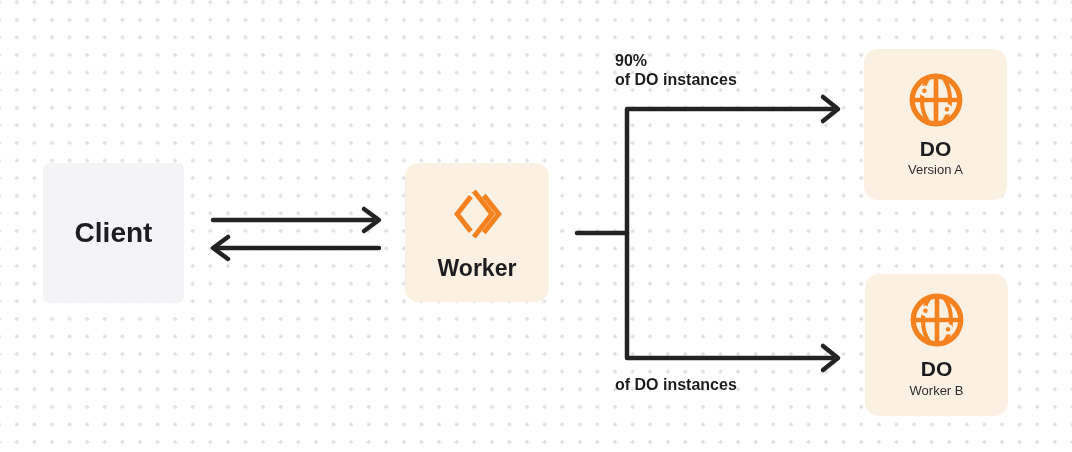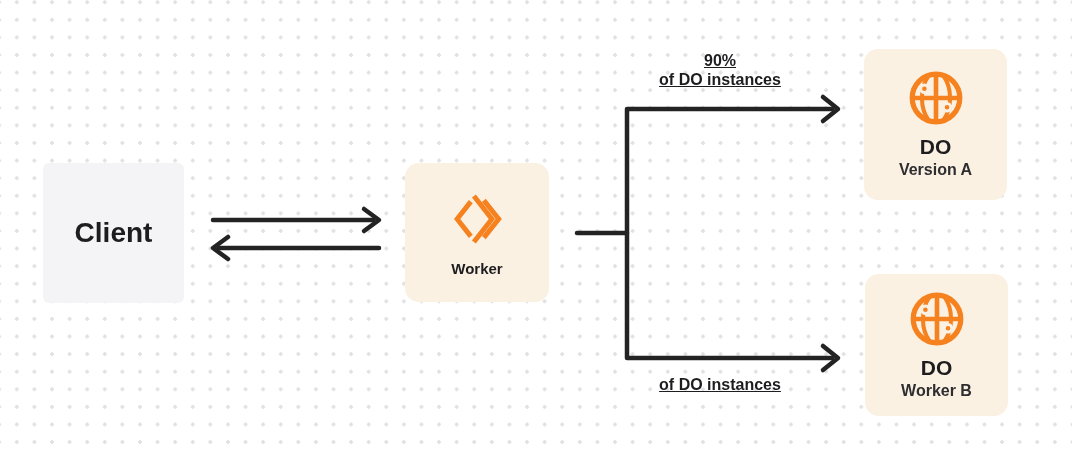--- a/index.html
+++ b/index.html
@@ -103,12 +103,10 @@
   .branch-label {
     position: absolute;
     width: 210px;
-    text-align: center;
     font-size: 16px;
     font-weight: 700;
     color: var(--text-dark);
     line-height: 19px;
-    text-decoration: underline;
   }
   .branch-label-top    { left: 615px; top: 51px; }
   .branch-label-bottom { left: 615px; top: 375px; }

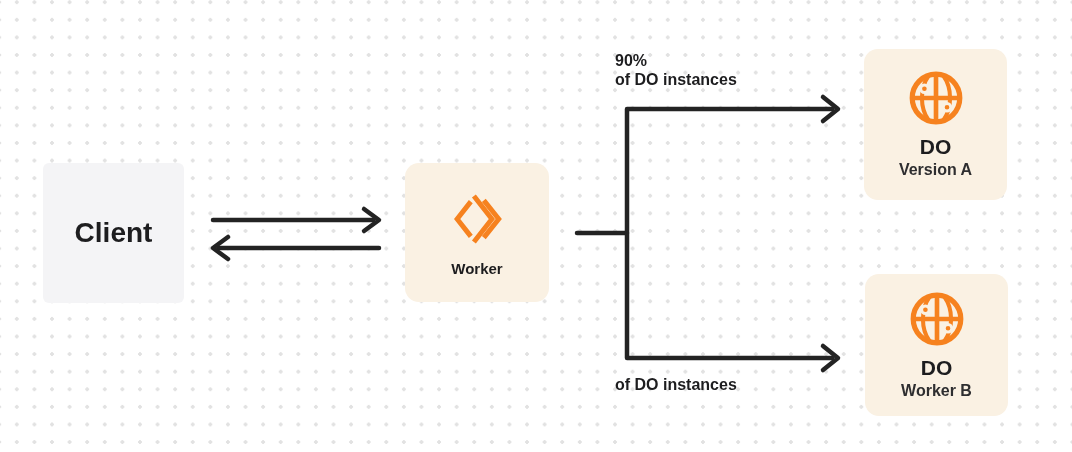--- a/index.html
+++ b/index.html
@@ -92,8 +92,8 @@
   }
   .node-do .node-subtitle {
     margin-top: 3px;
-    font-size: 16px;
-    font-weight: 700;
+    font-size: 13px;
+    font-weight: 400;
     color: var(--text-secondary);
     line-height: 1.15;
   }

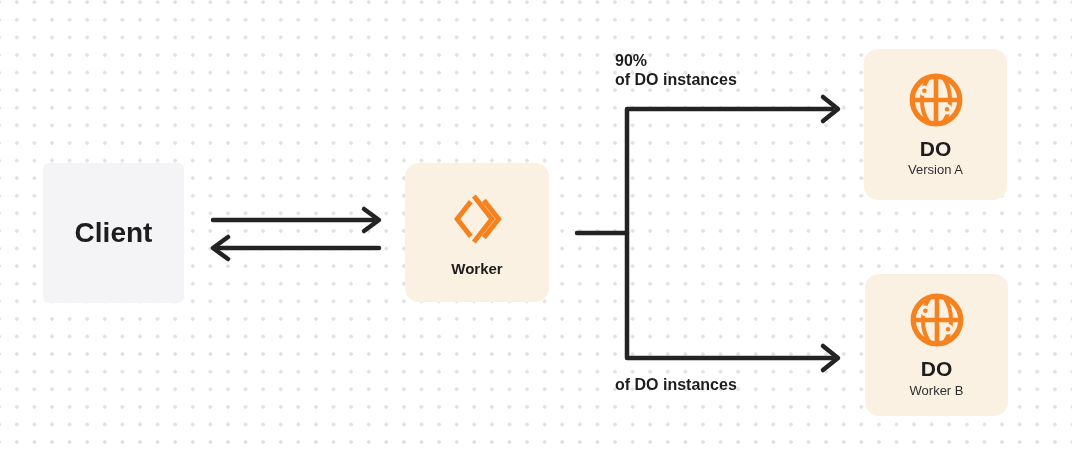--- a/index.html
+++ b/index.html
@@ -69,7 +69,7 @@
   .node-worker .icon-wrap { width: 62px; height: 62px; color: var(--accent-orange); }
   .node-worker .node-label {
     margin-top: 10px;
-    font-size: 15px;
+    font-size: 23px;
     font-weight: 700;
     color: var(--text-dark);
   }

